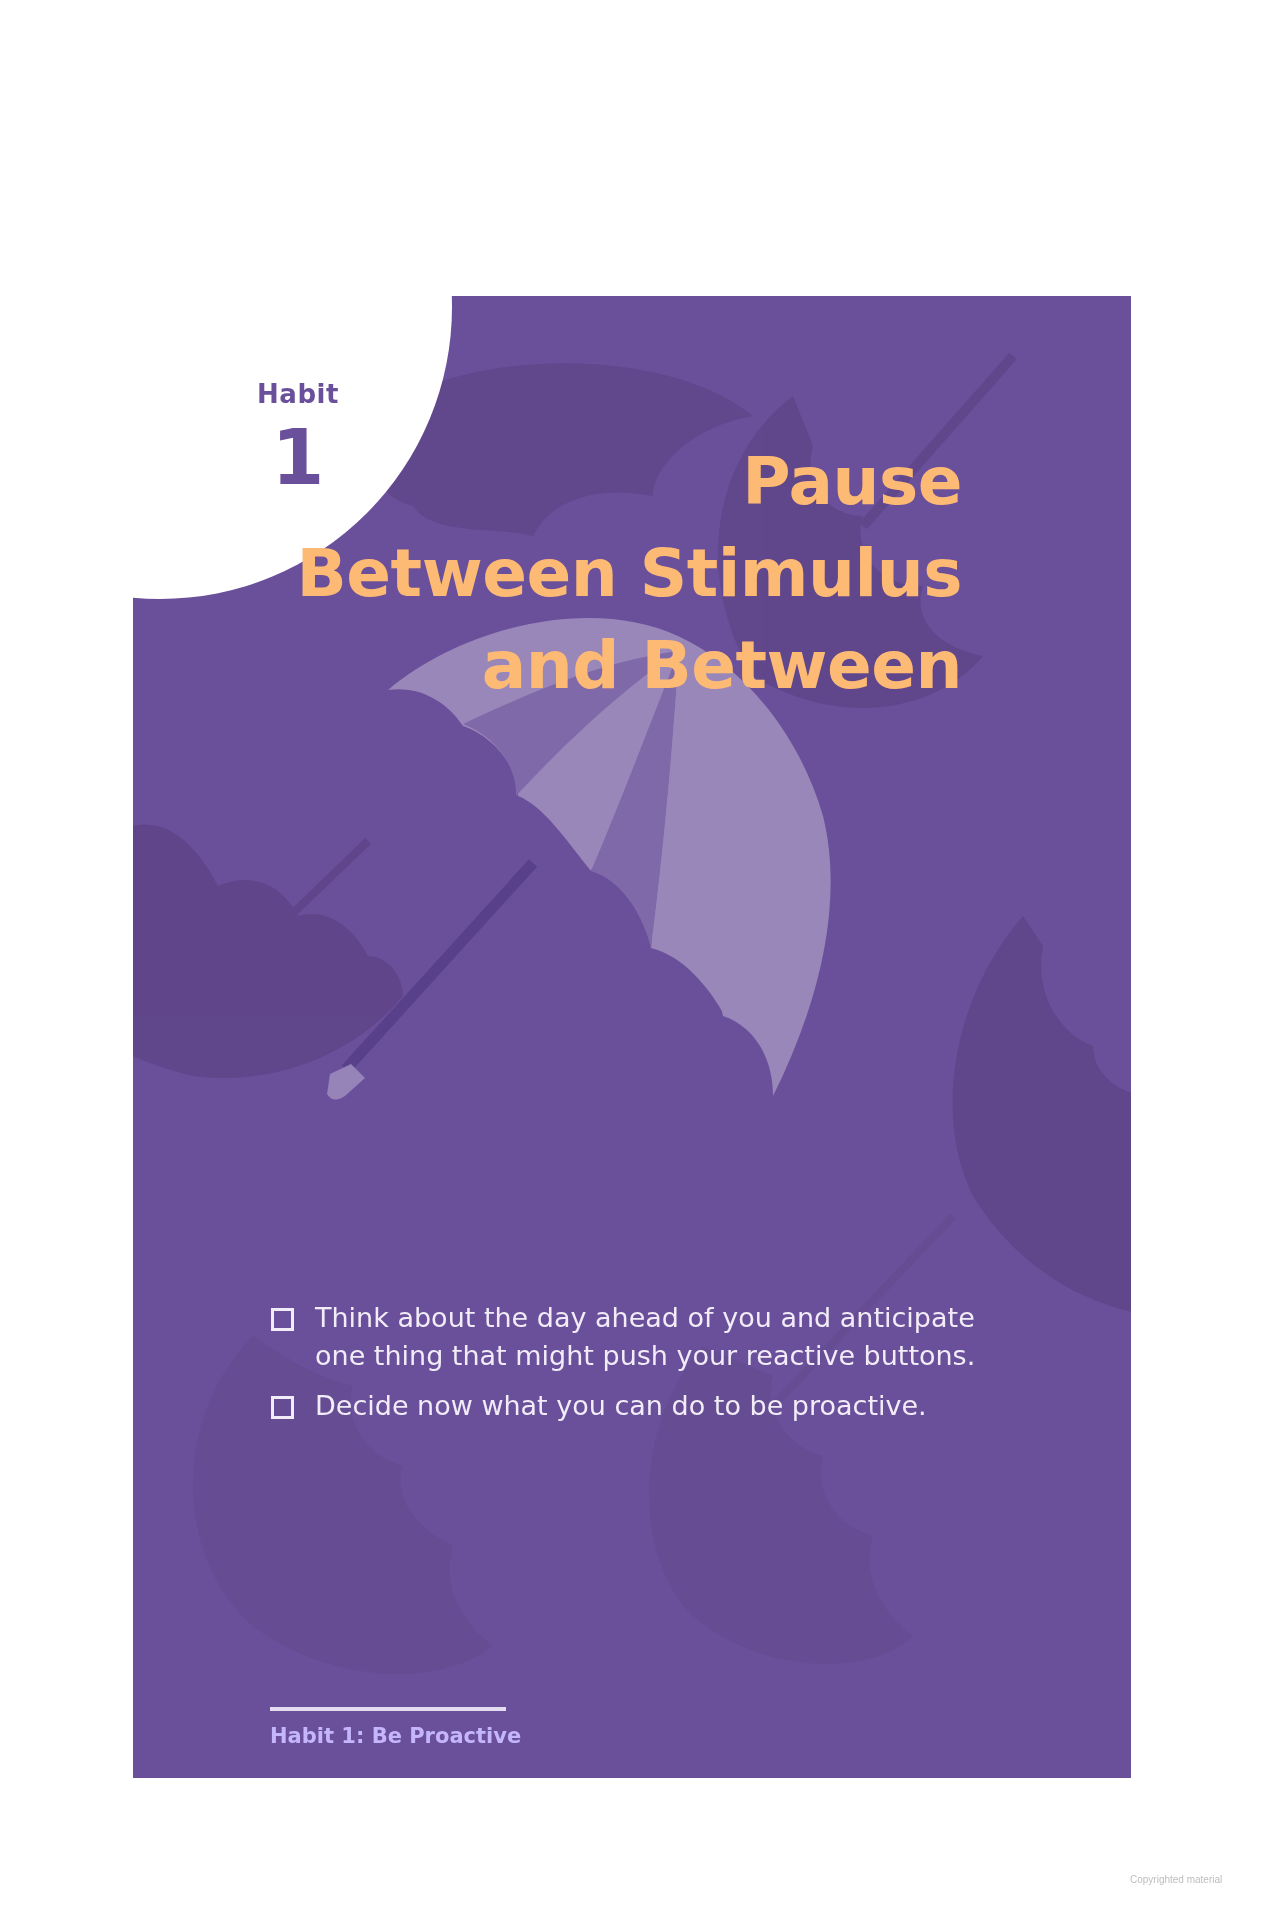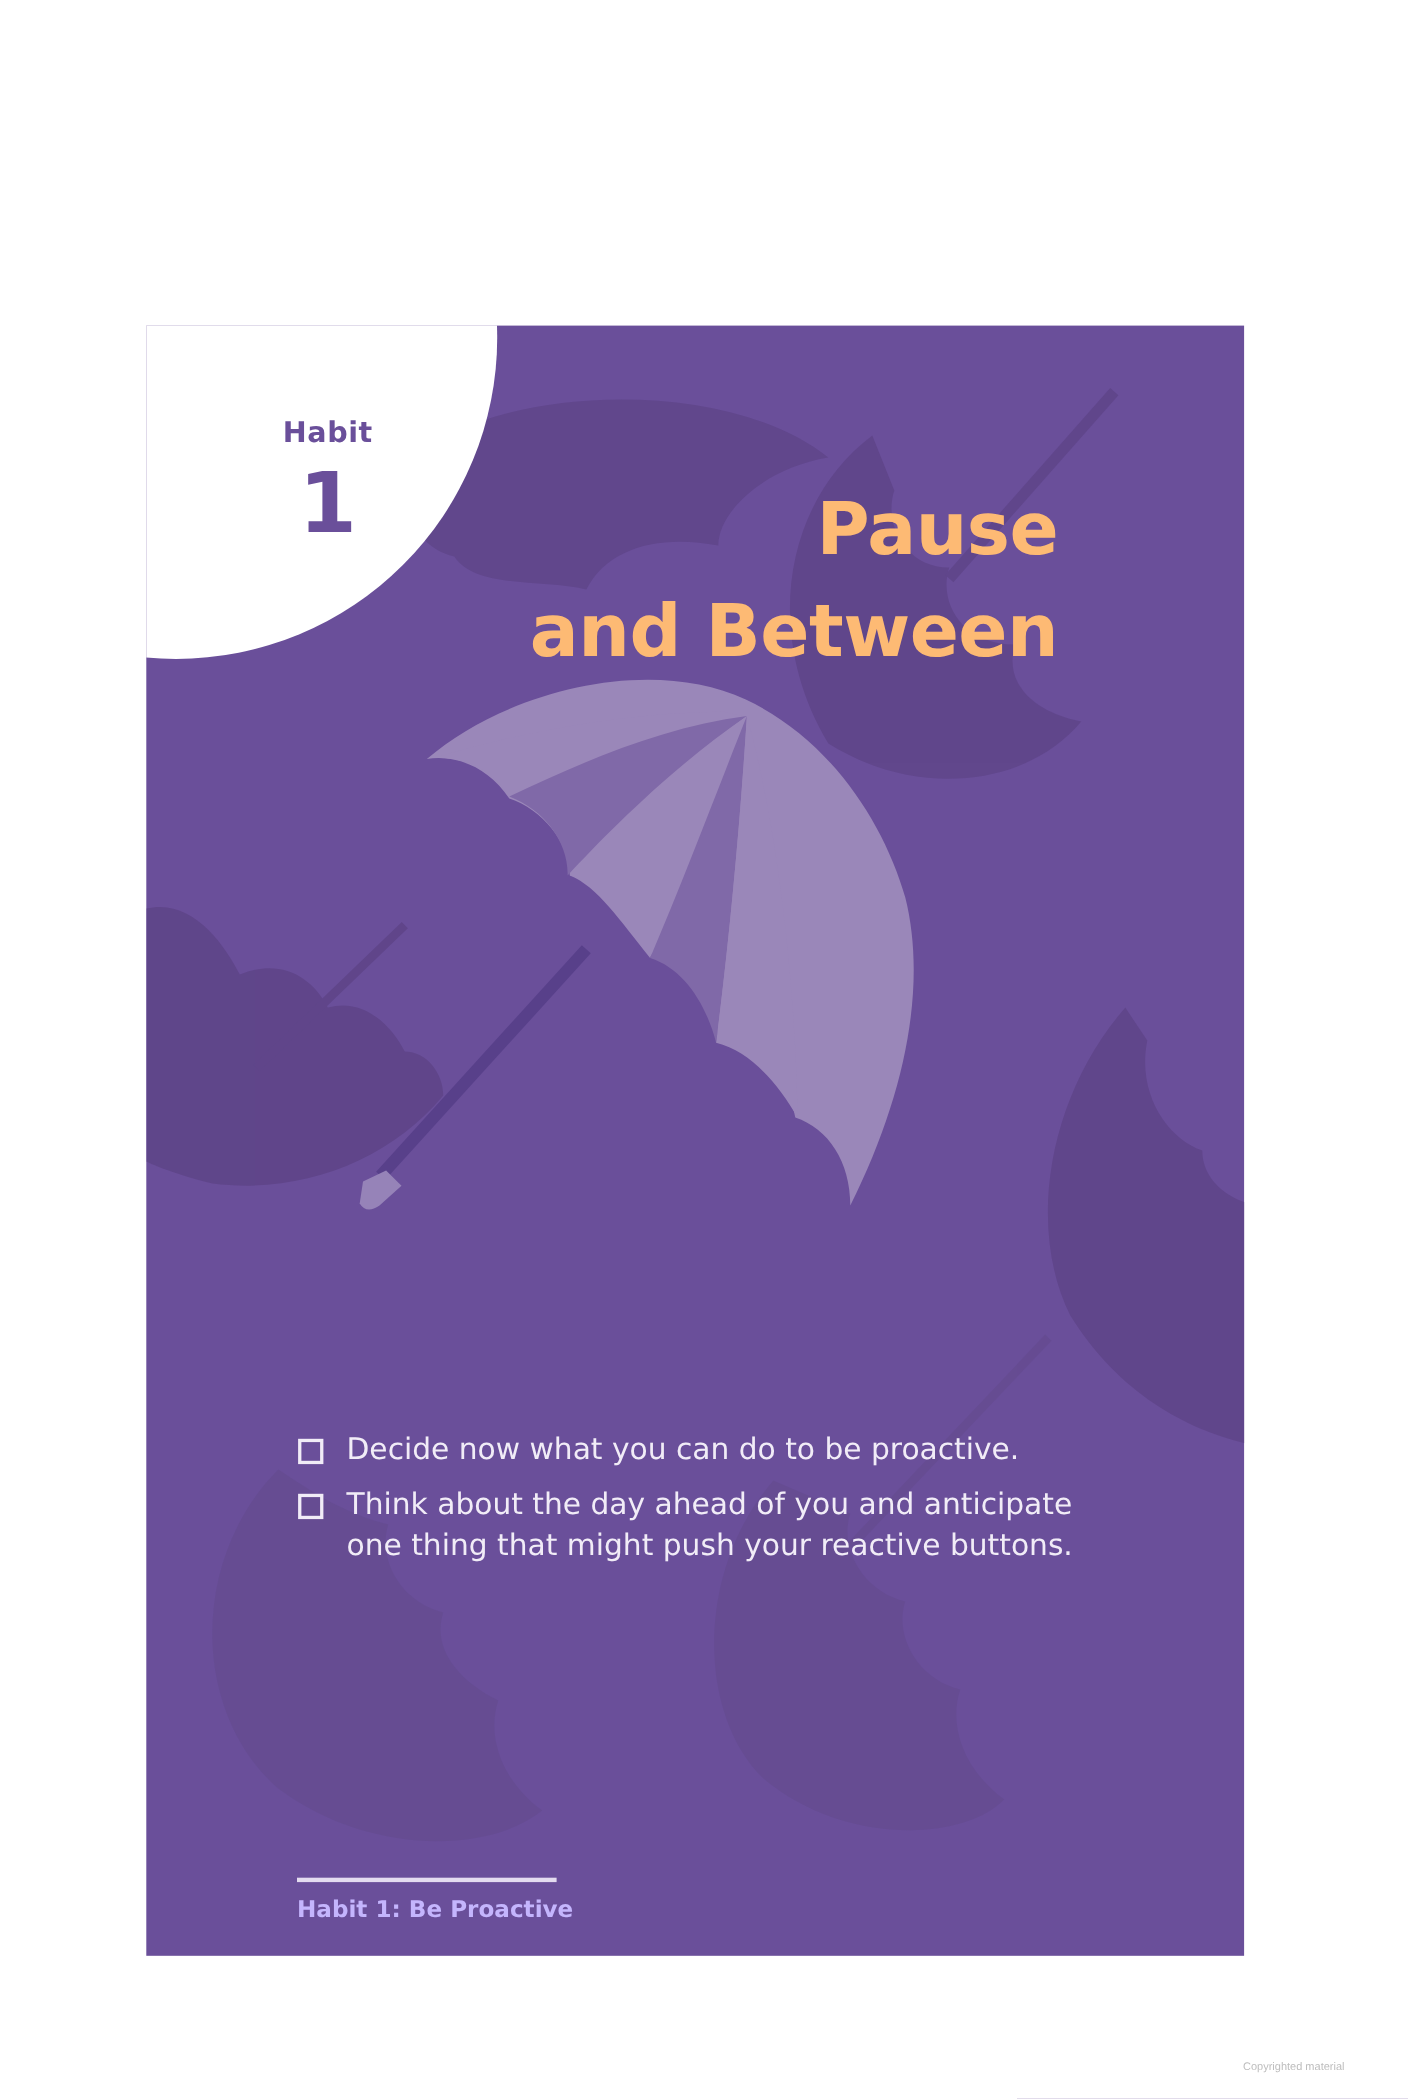--- a/index.html
+++ b/index.html
@@ -65,6 +65,7 @@
 
   <div class="title">
     <div>Pause</div>
+    <div>Between Stimulus</div>
     <div>and Between</div>
   </div>
 

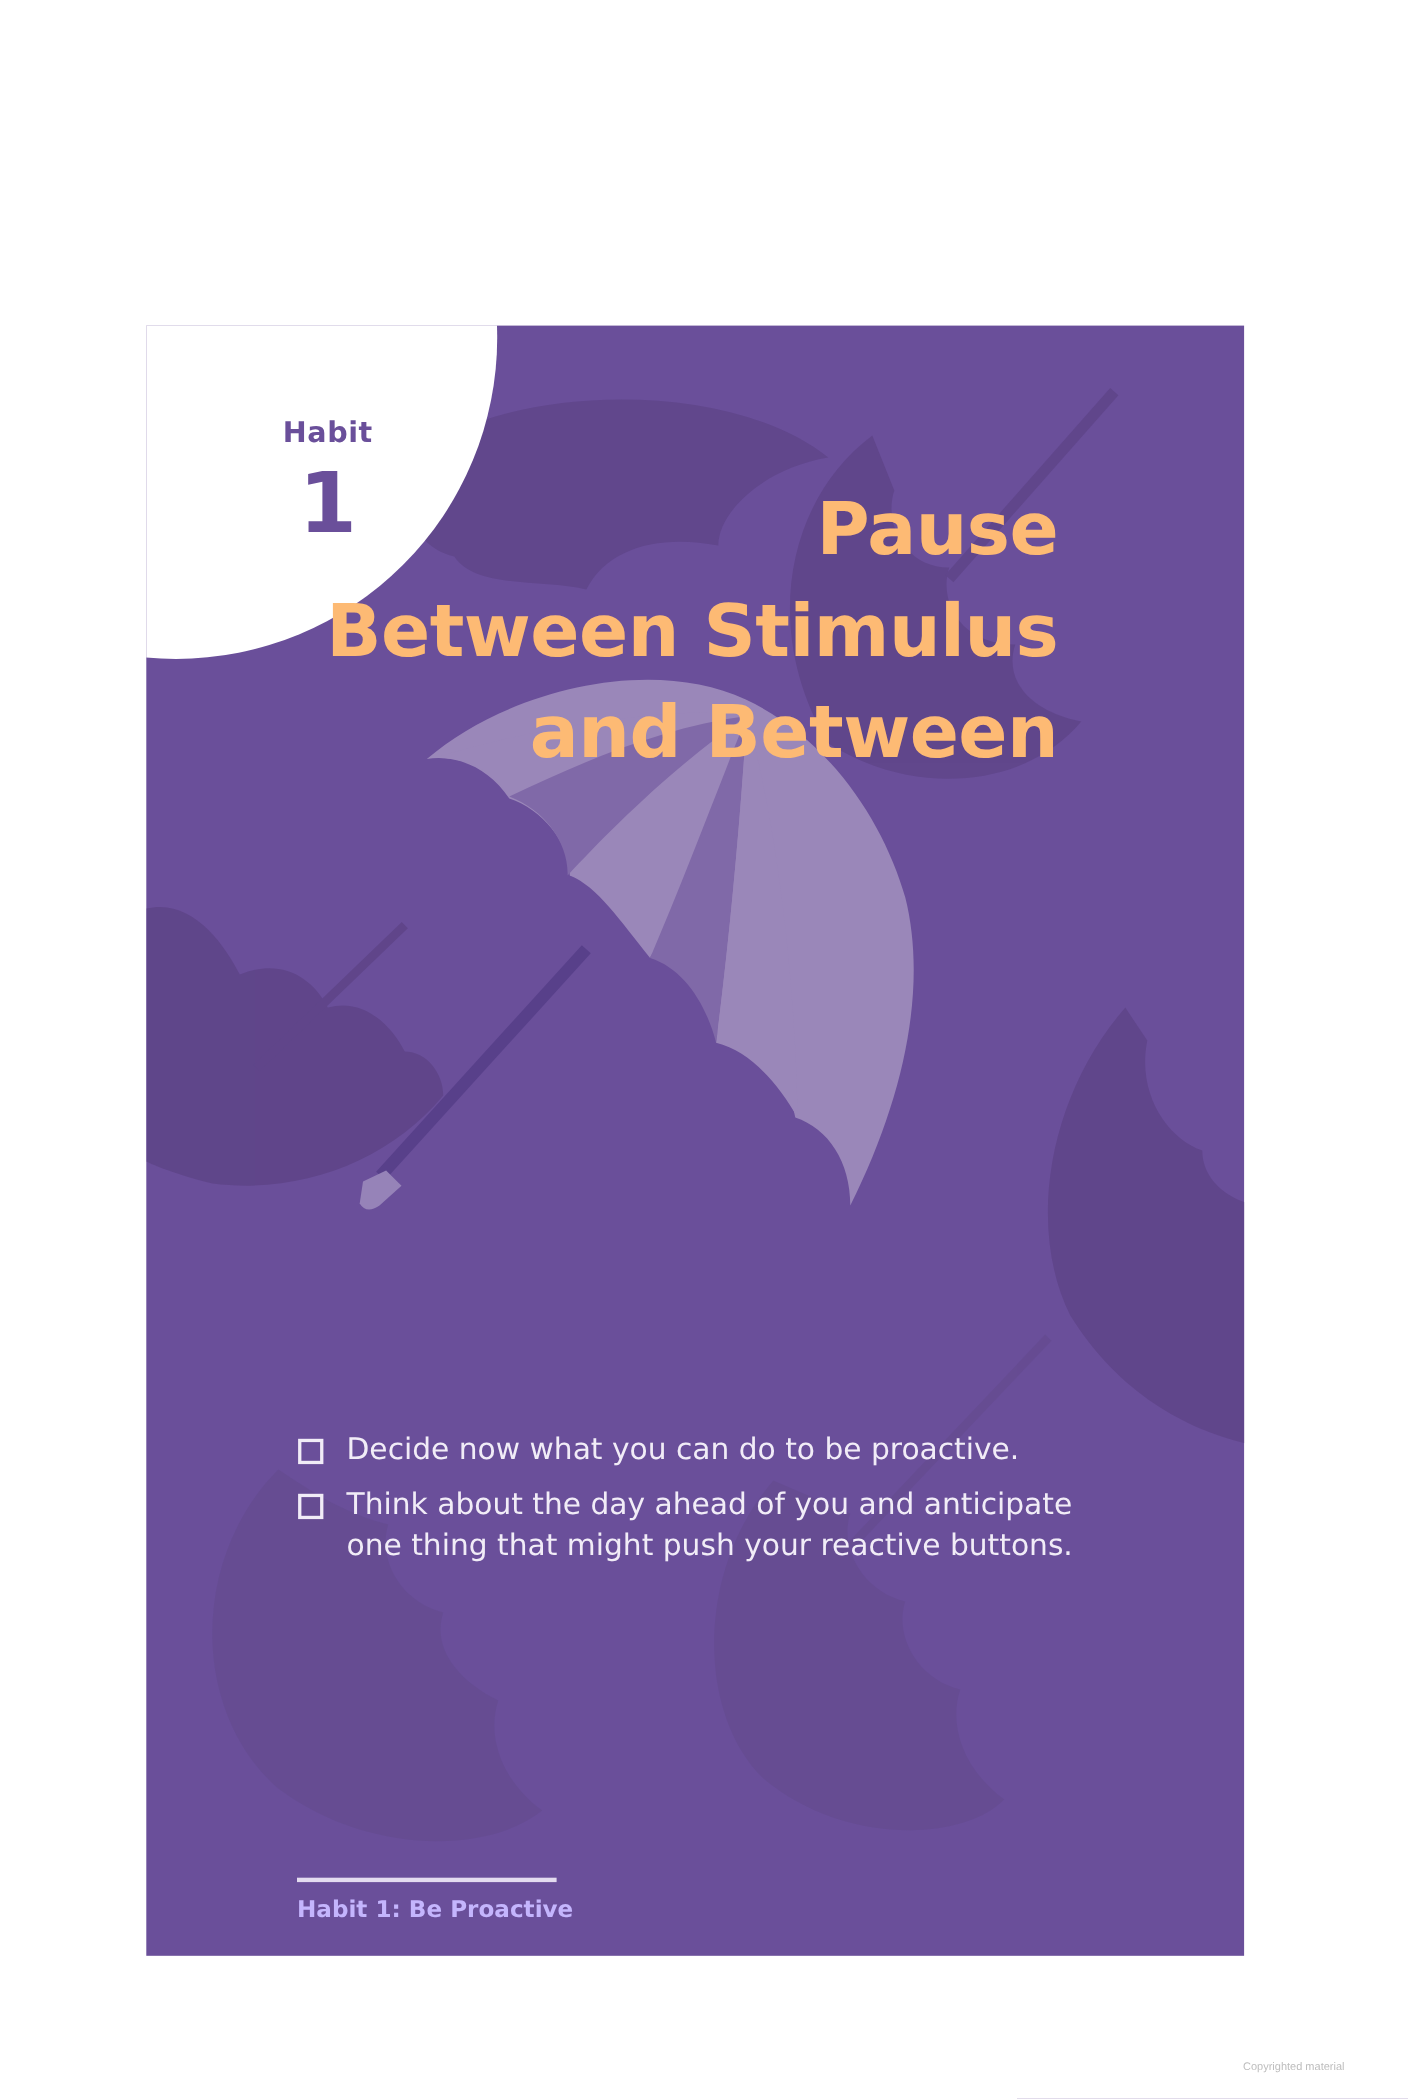--- a/index.html
+++ b/index.html
@@ -72,11 +72,11 @@
   <div class="list">
     <div class="item">
       <span class="box"></span>
-      <span>Decide now what you can do to be proactive.</span>
+      <span>Think about the day ahead of you and anticipate one thing that might push your reactive buttons.</span>
     </div>
     <div class="item">
       <span class="box"></span>
-      <span>Think about the day ahead of you and anticipate one thing that might push your reactive buttons.</span>
+      <span>Decide now what you can do to be proactive.</span>
     </div>
   </div>
 

